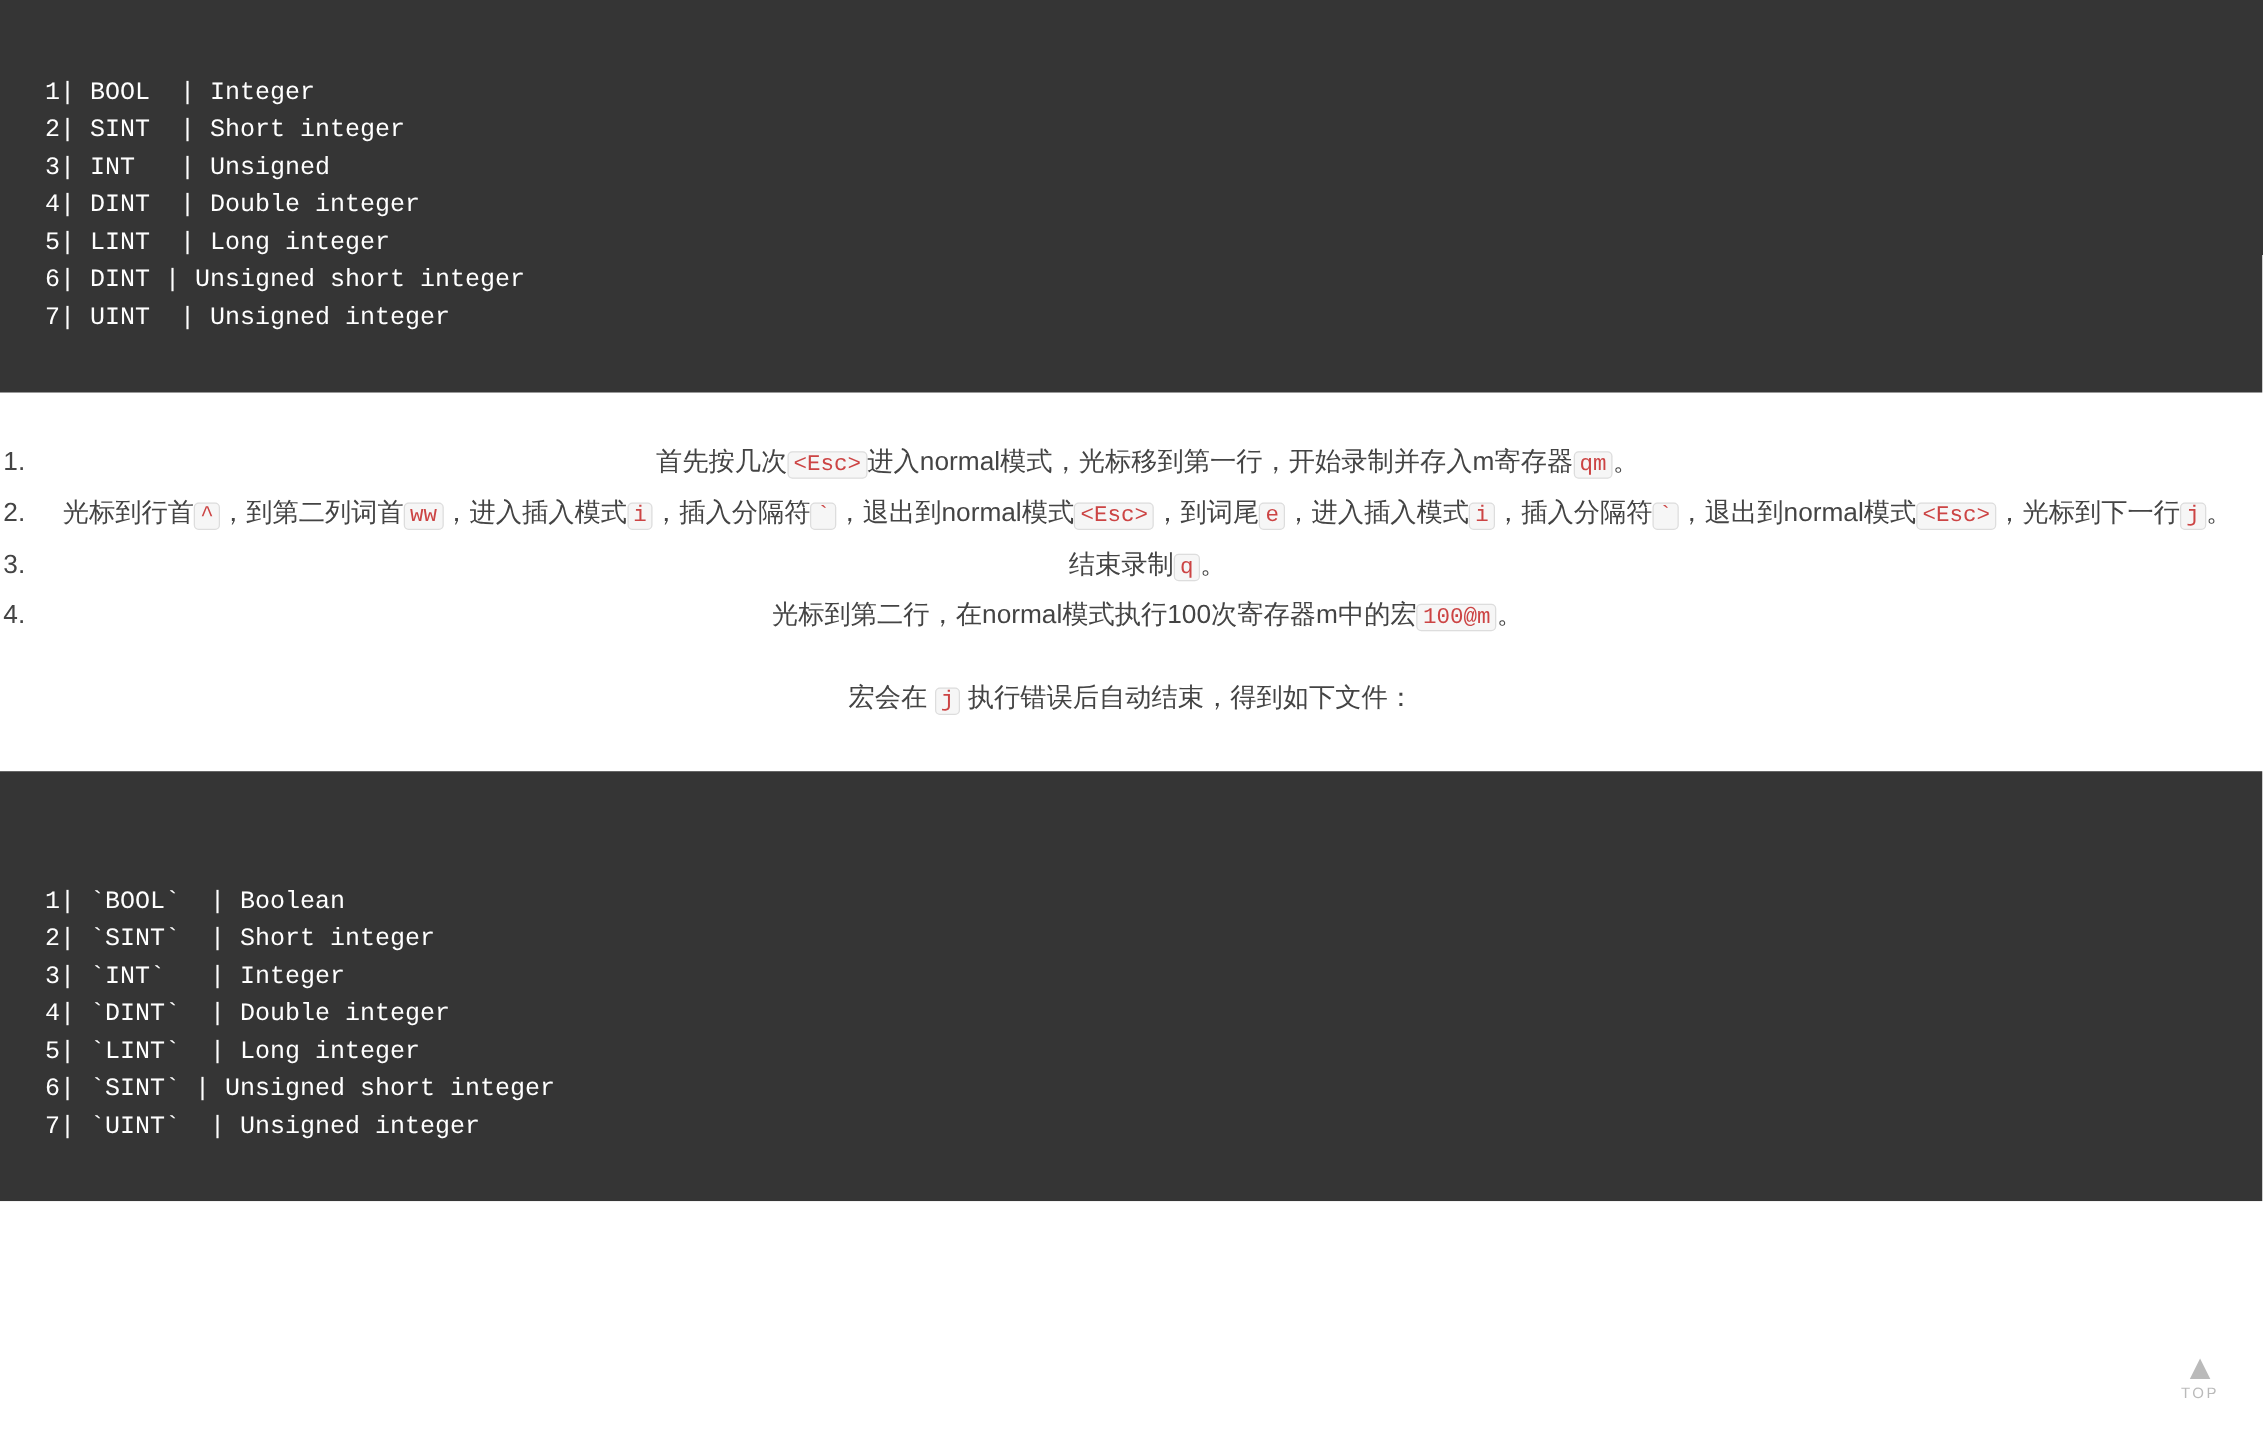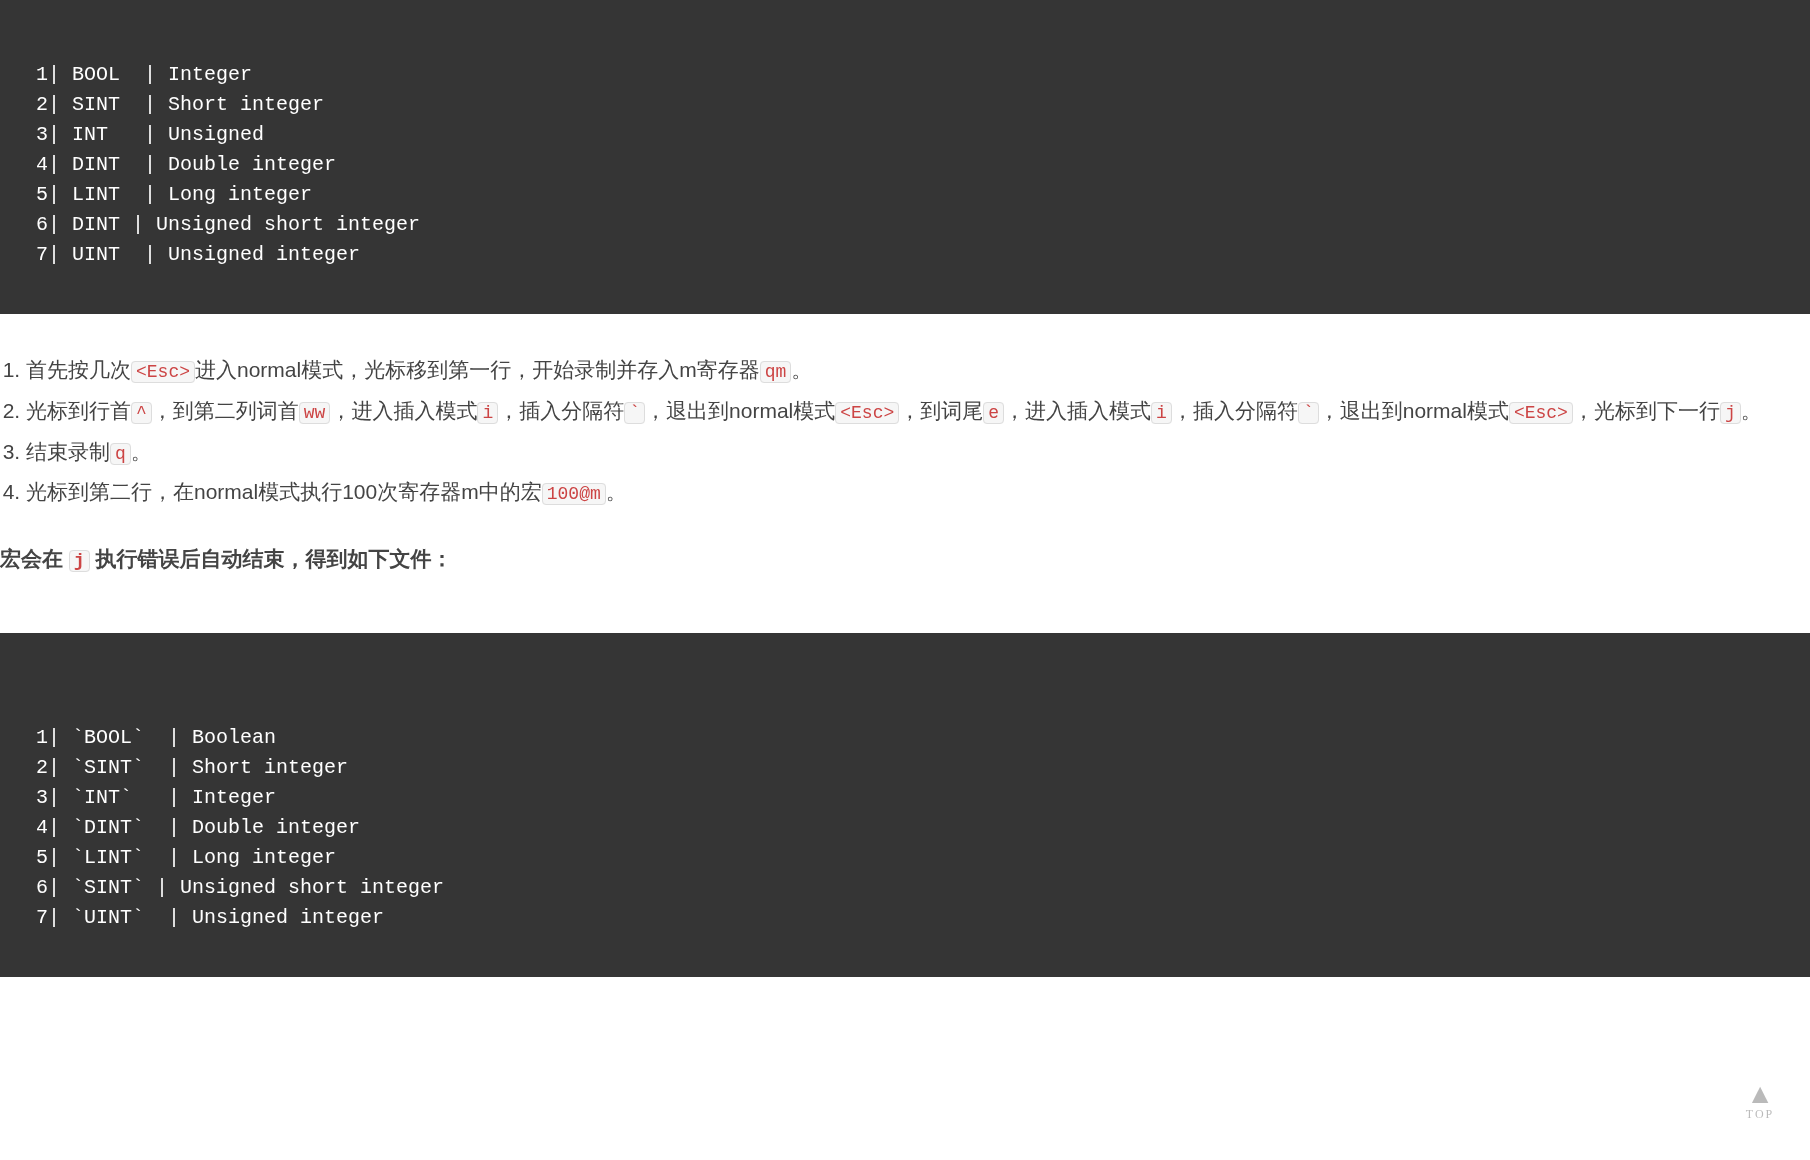--- a/index.html
+++ b/index.html
@@ -38,7 +38,8 @@
   .code-block.second { padding-top: 30px; }
 
   .prose {
-    padding: 34px 0 56px 0;
+    padding: 34px 0 40px 0;
+    text-align: center;
   }
   ol.steps {
     list-style: decimal;

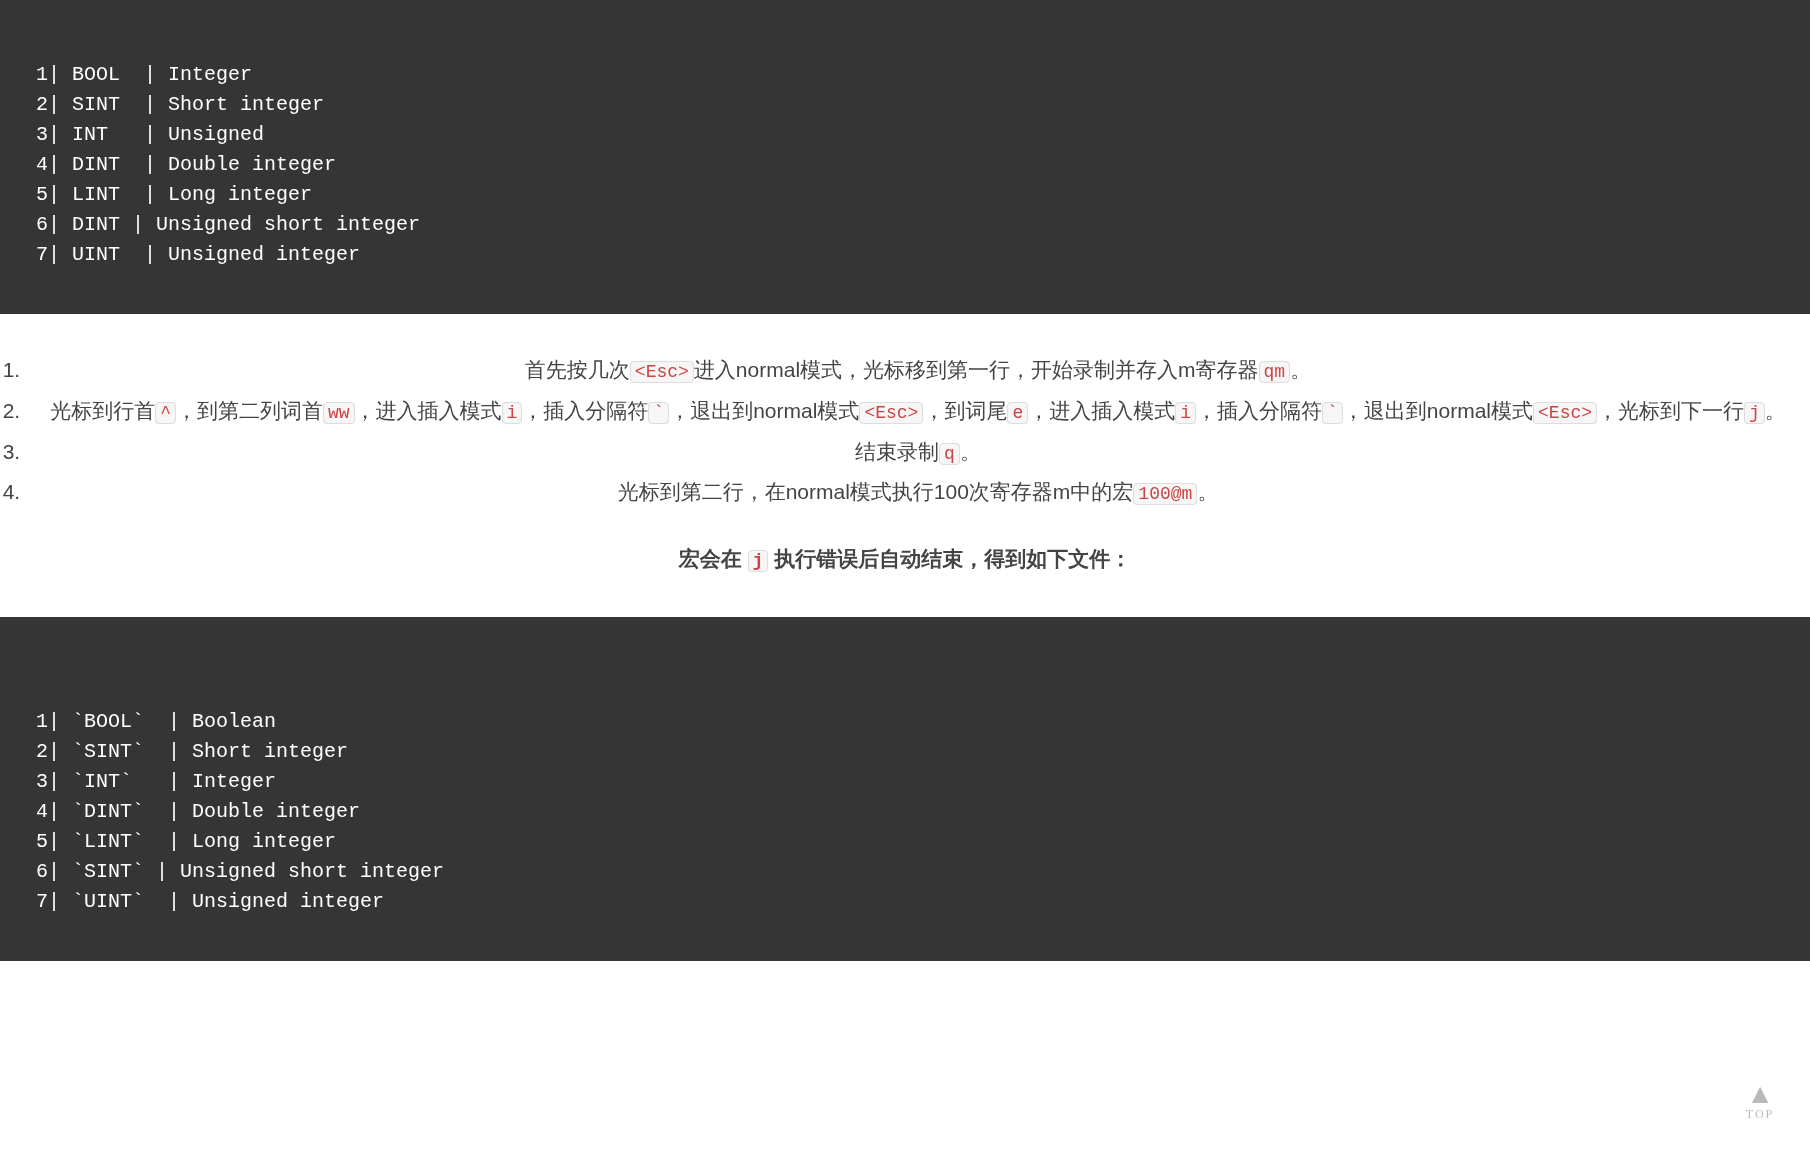--- a/index.html
+++ b/index.html
@@ -64,7 +64,6 @@
     margin-top: 30px;
     font-size: 21px;
     color: #444444;
-    font-weight: bold;
   }
   .top-badge {
     position: fixed;

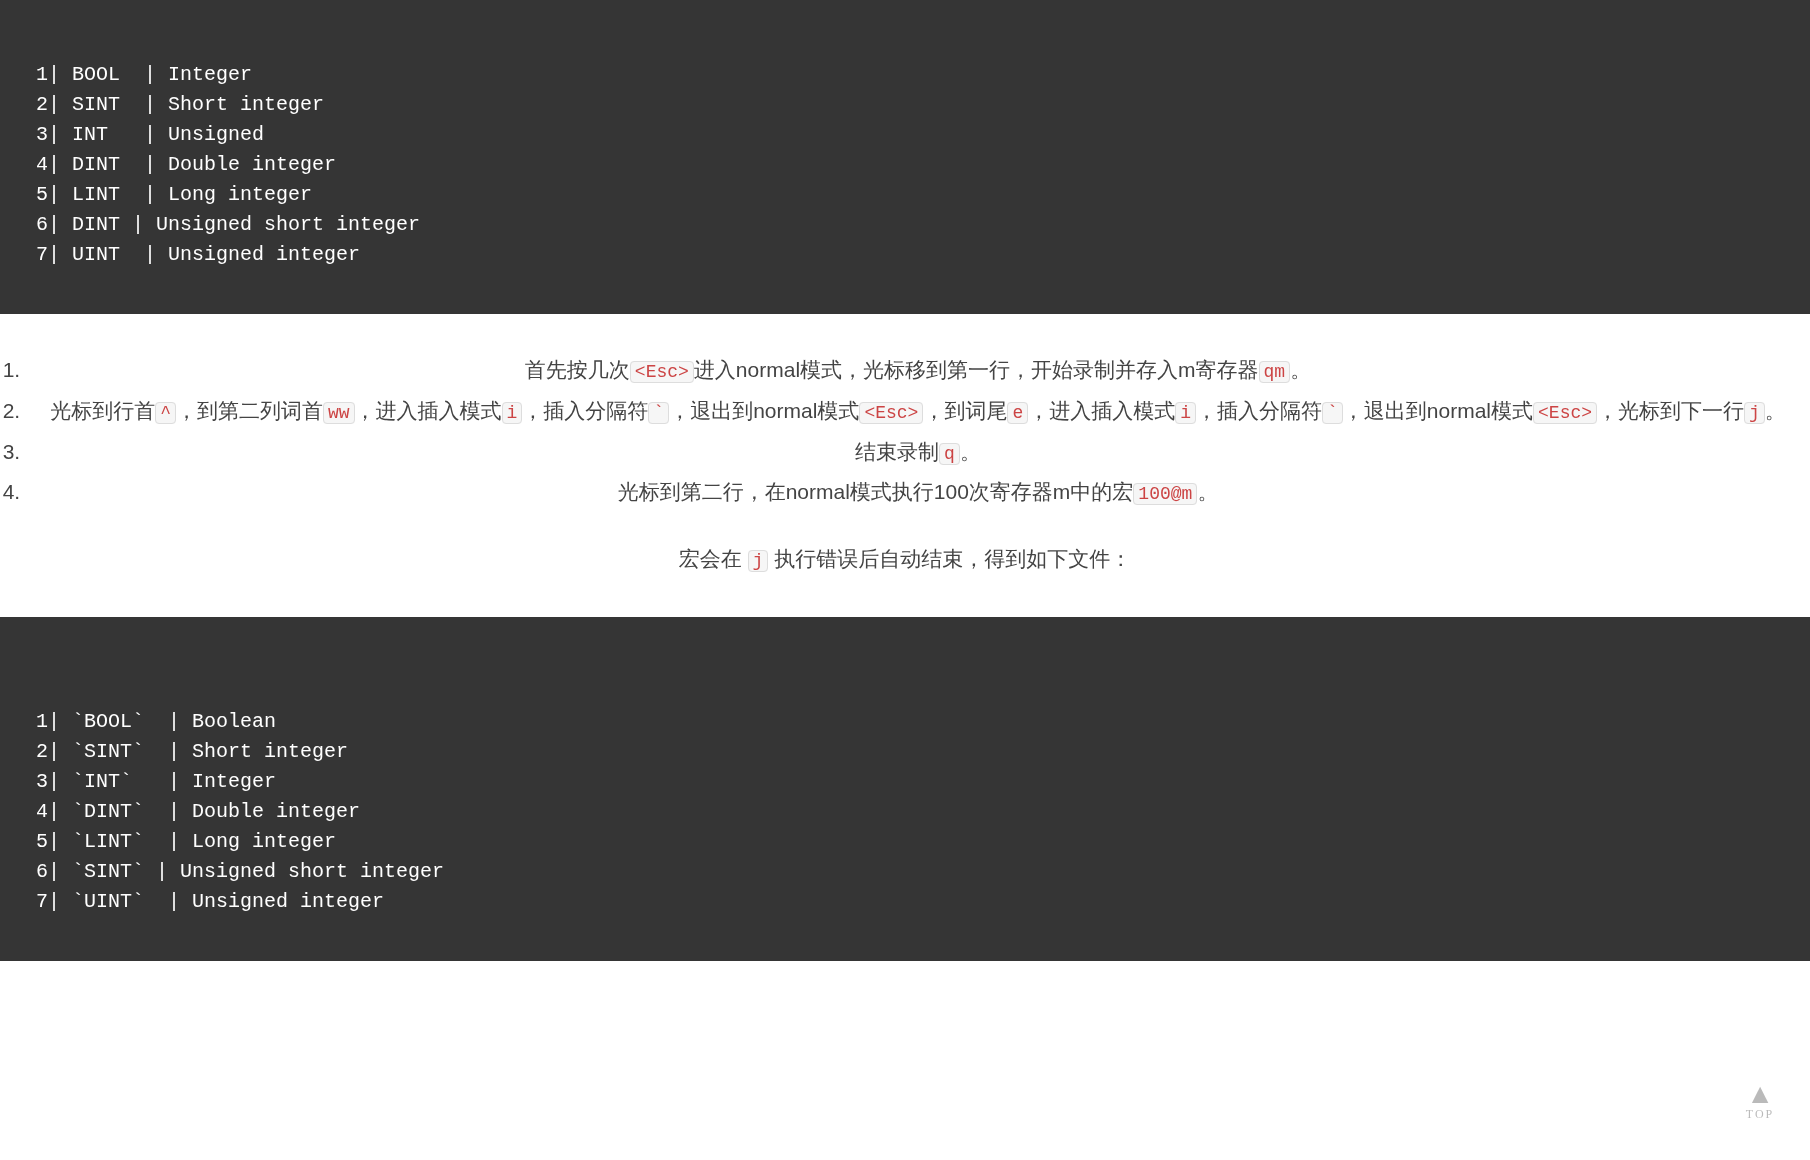--- a/index.html
+++ b/index.html
@@ -84,7 +84,6 @@
     font-size: 12px;
     letter-spacing: 2px;
     margin-top: -4px;
-    font-family: Liberation Serif, serif;
   }
 </style>
 </head>

